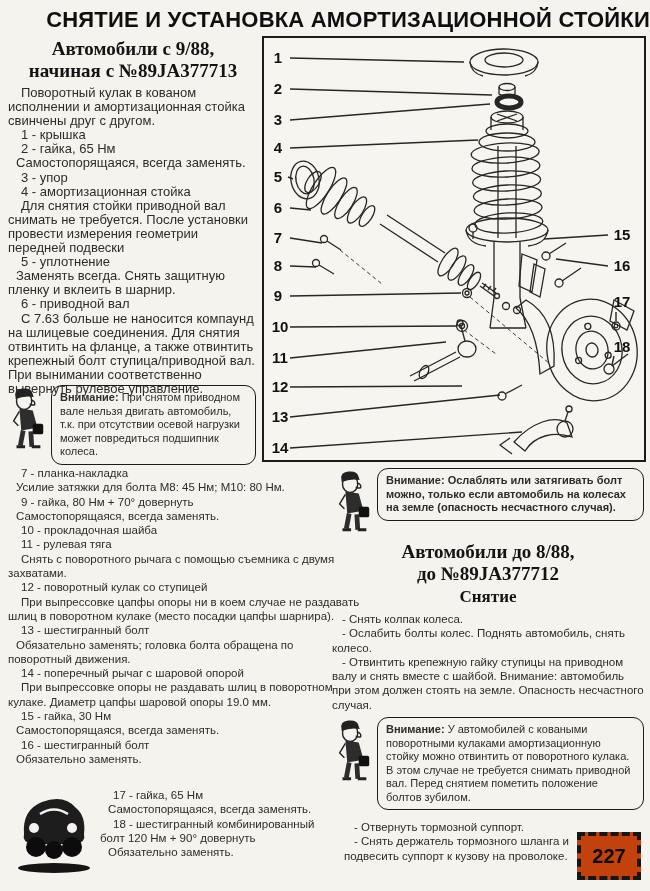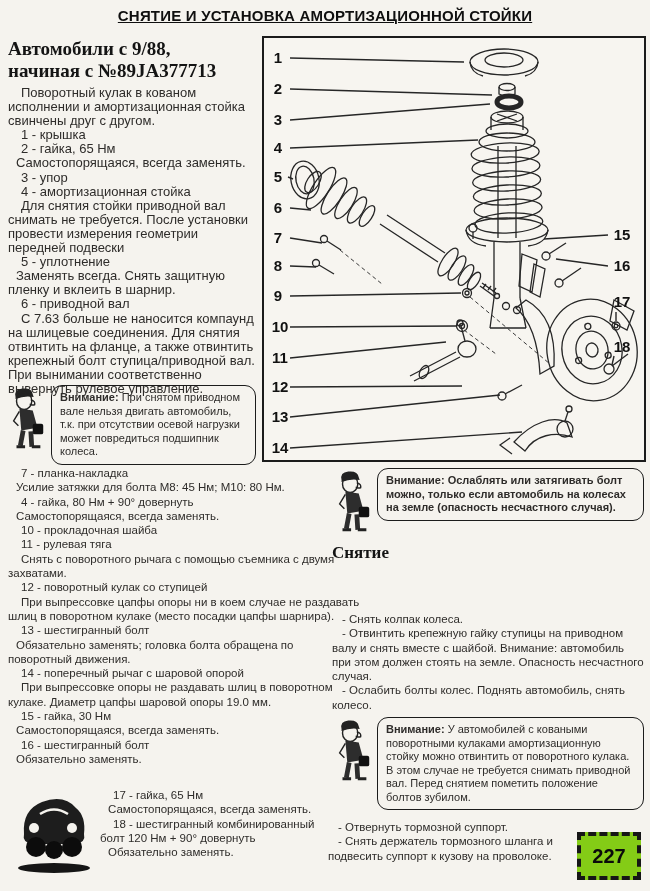--- a/index.html
+++ b/index.html
@@ -5,7 +5,7 @@
   html,body{margin:0;padding:0;}
   body{width:650px;height:891px;background:#dddbd6;font-family:"Liberation Sans",sans-serif;}
   .page{position:relative;width:650px;height:891px;background:#f5f3ee;overflow:hidden;color:#2e2c2a;}
-  .title{position:absolute;top:7px;left:0;width:100%;text-align:center;font-size:15px;font-weight:bold;letter-spacing:.2px;color:#0f0f0f;text-decoration:underline;}
+  .title{position:absolute;top:7px;left:0;width:100%;text-align:right;font-size:22px;font-weight:bold;letter-spacing:.2px;color:#0f0f0f;}
   h2,h3{font-family:"Liberation Serif","DejaVu Serif",serif;color:#141414;margin:0;font-weight:bold;}
   h2{font-size:19px;line-height:22px;}
   h3{font-size:17px;line-height:20px;margin-top:2px;}

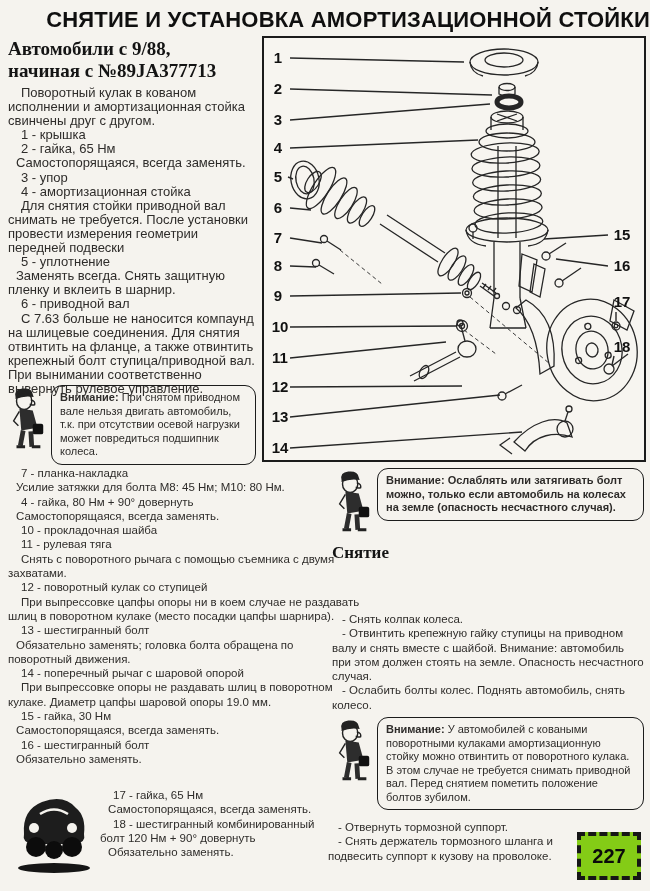--- a/index.html
+++ b/index.html
@@ -6,7 +6,7 @@
   body{width:650px;height:891px;background:#dddbd6;font-family:"Liberation Sans",sans-serif;}
   .page{position:relative;width:650px;height:891px;background:#f5f3ee;overflow:hidden;color:#2e2c2a;}
   .title{position:absolute;top:7px;left:0;width:100%;text-align:right;font-size:22px;font-weight:bold;letter-spacing:.2px;color:#0f0f0f;}
-  h2,h3{font-family:"Liberation Serif","DejaVu Serif",serif;color:#141414;margin:0;font-weight:bold;}
+  h2,h3{font-family:"Liberation Serif","DejaVu Serif",serif;color:#141414;margin:0;text-align:center;font-weight:bold;}
   h2{font-size:19px;line-height:22px;}
   h3{font-size:17px;line-height:20px;margin-top:2px;}
   p{margin:0;}

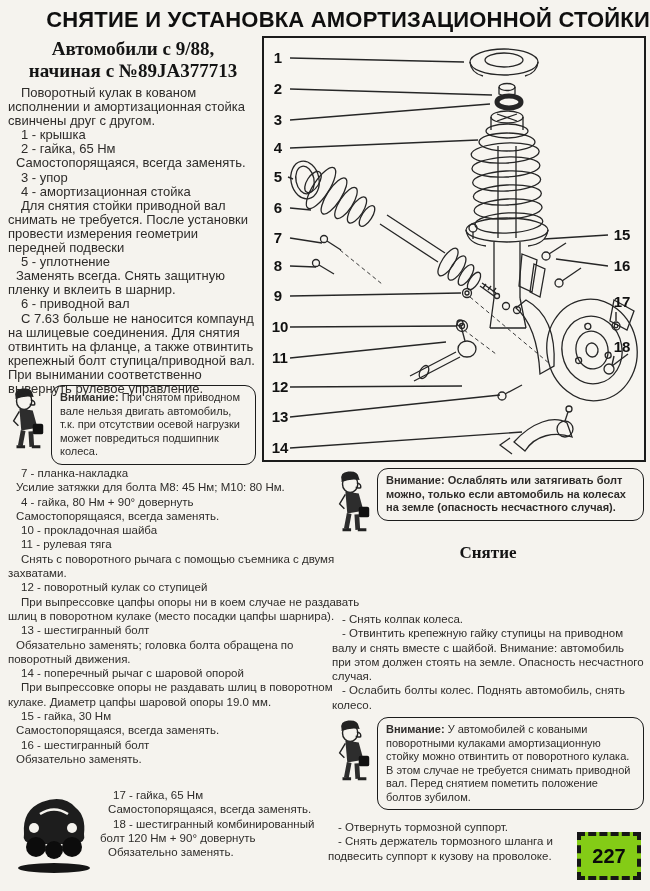--- a/index.html
+++ b/index.html
@@ -250,7 +250,7 @@
   <div class="left-items">
     <p class="i">7 - планка-накладка</p>
     <p class="n">Усилие затяжки для болта М8: 45 Нм; М10: 80 Нм.</p>
-    <p class="i">4 - гайка, 80 Нм + 90° довернуть</p>
+    <p class="i">9 - гайка, 80 Нм + 70° довернуть</p>
     <p class="n">Самостопорящаяся, всегда заменять.</p>
     <p class="i">10 - прокладочная шайба</p>
     <p class="i">11 - рулевая тяга</p>

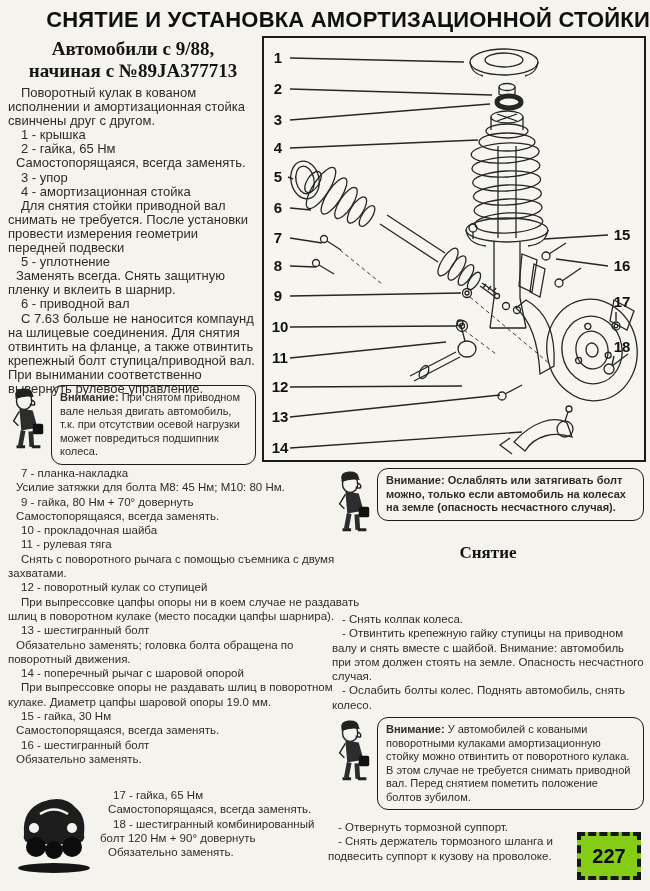--- a/index.html
+++ b/index.html
@@ -296,6 +296,10 @@
   </div>
 
   <div class="right-head">
+    <h2>
+      <div>Автомобили до 8/88,</div>
+      <div>до №89JA377712</div>
+    </h2>
     <h3>Снятие</h3>
   </div>
 

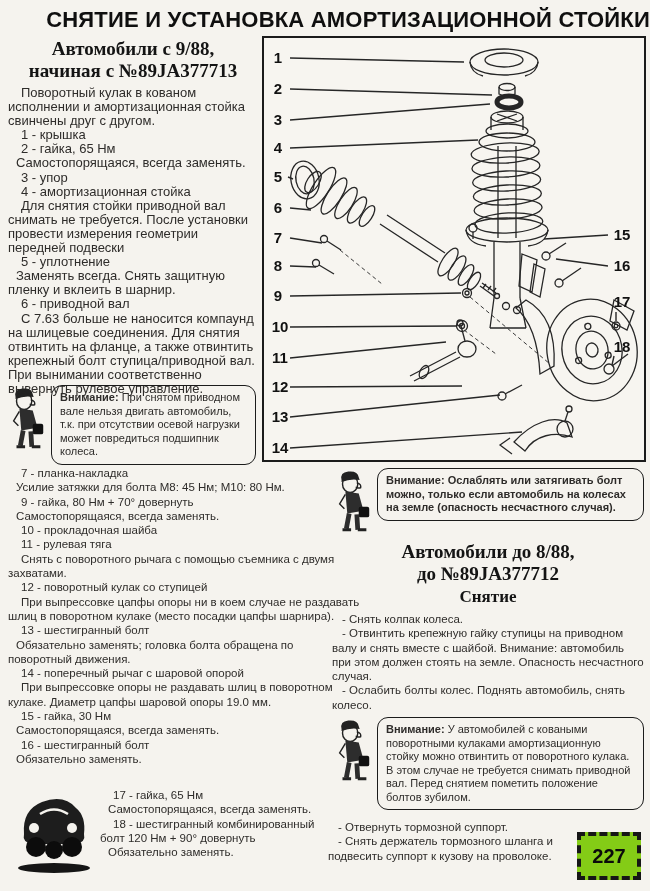--- a/index.html
+++ b/index.html
@@ -305,8 +305,8 @@
 
   <div class="right-steps1">
     <p>- Снять колпак колеса.</p>
+    <p>- Ослабить болты колес. Поднять автомобиль, снять колесо.</p>
     <p>- Отвинтить крепежную гайку ступицы на приводном валу и снять вместе с шайбой. Внимание: автомобиль при этом должен стоять на земле. Опасность несчастного случая.</p>
-    <p>- Ослабить болты колес. Поднять автомобиль, снять колесо.</p>
   </div>
 
   <div class="warn-row warn-row3">

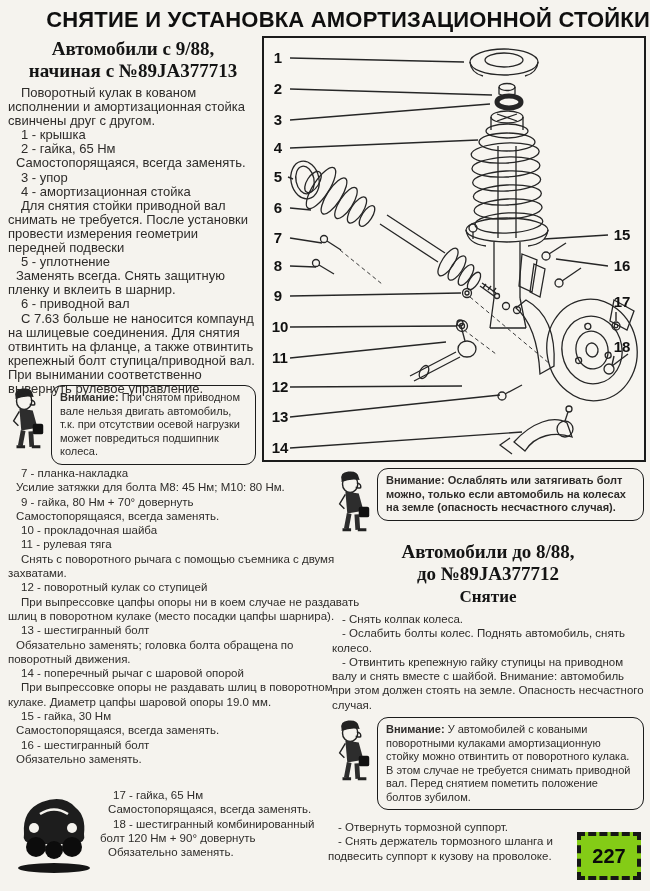--- a/index.html
+++ b/index.html
@@ -31,7 +31,7 @@
   .bl-text{margin-left:4px;}
   .right-head{position:absolute;left:332px;top:541px;width:312px;}
   .right-steps1{position:absolute;left:332px;top:612px;width:312px;}
-  .right-steps2{position:absolute;left:328px;top:820px;width:240px;}
+  .right-steps2{position:absolute;left:344px;top:820px;width:240px;}
   .right-steps1 p,.right-steps2 p{font-size:11.5px;line-height:14.3px;text-indent:10px;}
   .page-num{position:absolute;left:577px;top:832px;width:56px;height:40px;background:#84cc16;border:4px dashed #161616;display:flex;align-items:center;justify-content:center;font-size:20px;font-weight:bold;color:#0b0b0b;}
   svg .ln{stroke:#262626;stroke-width:1.3;fill:none;}

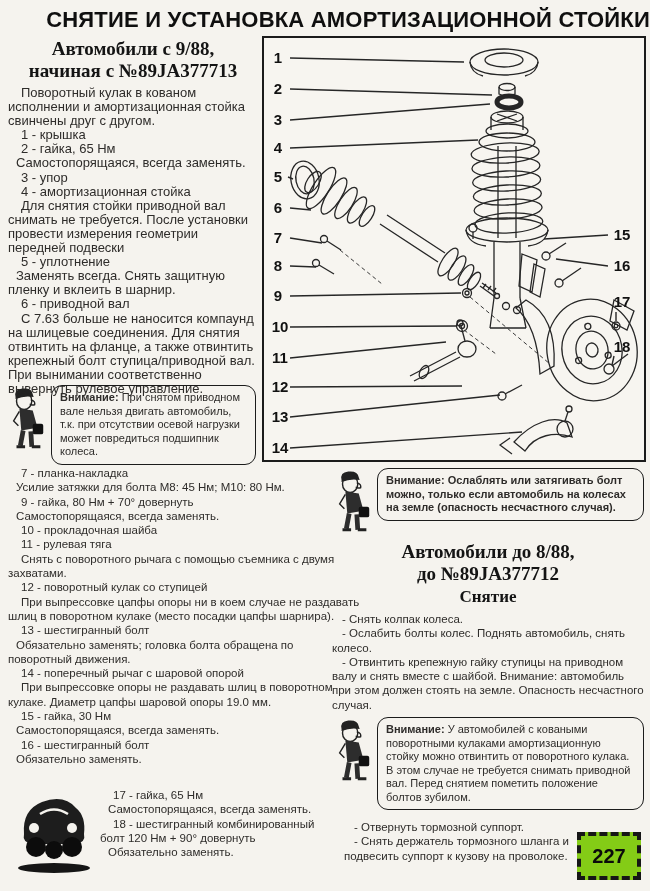--- a/index.html
+++ b/index.html
@@ -33,7 +33,7 @@
   .right-steps1{position:absolute;left:332px;top:612px;width:312px;}
   .right-steps2{position:absolute;left:344px;top:820px;width:240px;}
   .right-steps1 p,.right-steps2 p{font-size:11.5px;line-height:14.3px;text-indent:10px;}
-  .page-num{position:absolute;left:577px;top:832px;width:56px;height:40px;background:#84cc16;border:4px dashed #161616;display:flex;align-items:center;justify-content:center;font-size:20px;font-weight:bold;color:#0b0b0b;}
+  .page-num{position:absolute;left:577px;top:832px;width:56px;height:40px;background:#c2410c;border:4px dashed #161616;display:flex;align-items:center;justify-content:center;font-size:20px;font-weight:bold;color:#0b0b0b;}
   svg .ln{stroke:#262626;stroke-width:1.3;fill:none;}
   svg text{font-family:"Liberation Sans",sans-serif;font-size:15px;font-weight:bold;fill:#111;}
   .hiddefs{position:absolute;width:0;height:0;overflow:hidden;}

